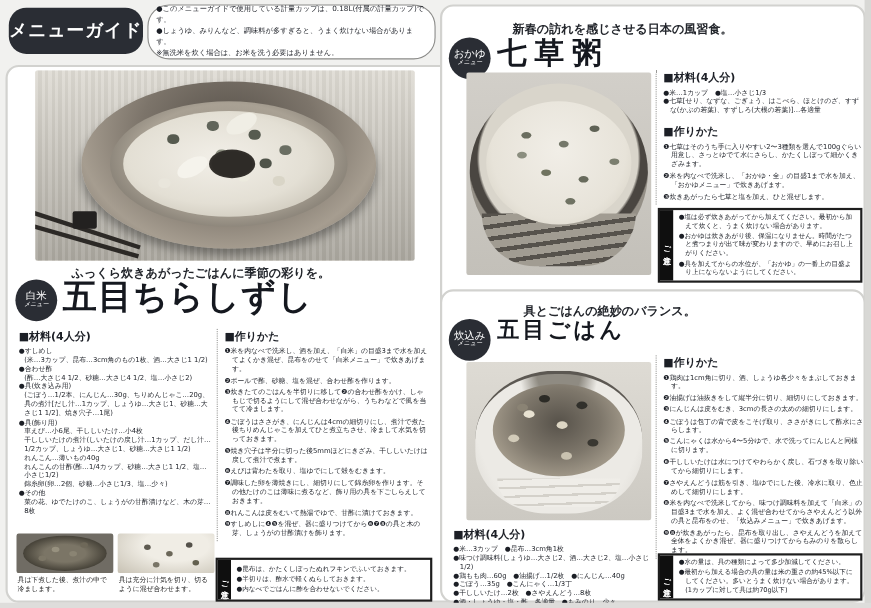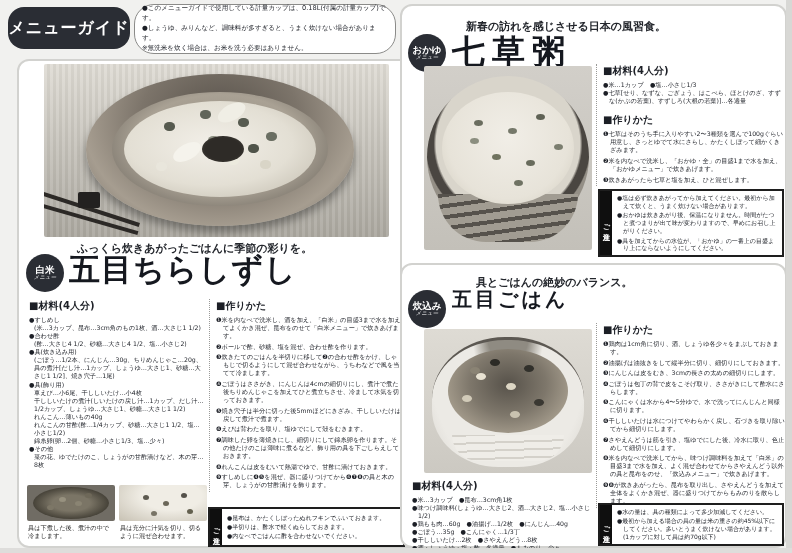--- a/index.html
+++ b/index.html
@@ -25,7 +25,7 @@
   .title { position:absolute; font-family:"DejaVu Serif", serif; font-weight:bold; color:#15181f; white-space:nowrap; }
   .badge { position:absolute; width:38px; height:38px; border-radius:50%; background:#2a2d34; color:#fff;
     display:flex; flex-direction:column; align-items:center; justify-content:center; line-height:1.05; }
-  .badge .b1 { font-size:9.5px; font-weight:bold; }
+  .badge .b1 { font-size:9.5px; font-weight:normal; }
   .badge .b2 { font-size:5.5px; transform:skewX(-10deg); }
 
   .h-sec { font-size:10px; font-weight:bold; margin-bottom:3px; }

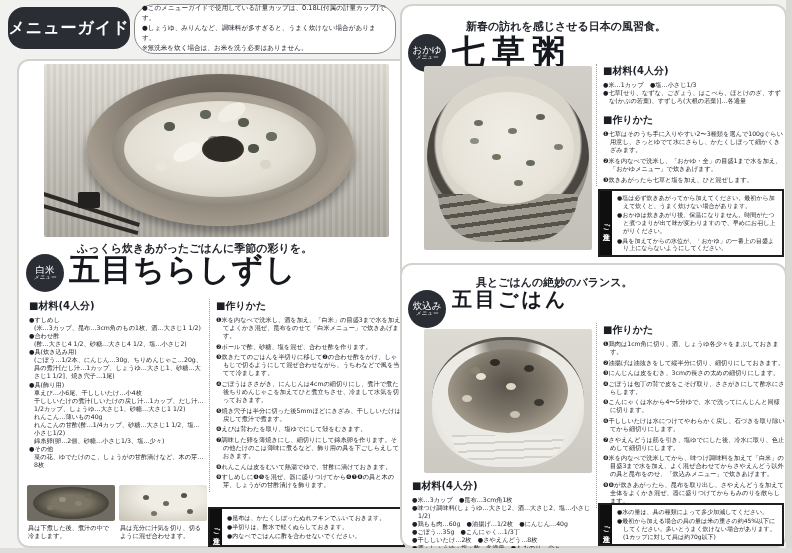--- a/index.html
+++ b/index.html
@@ -193,7 +193,7 @@
       <span class="b1">おかゆ</span>
       <span class="b2">メニュー</span>
     </div>
-    <h1 class="title" style="left:50px; top:24px; font-size:33px; letter-spacing:7px;">七草粥</h1>
+    <h1 class="title" style="left:50px; top:24px; font-size:27px; letter-spacing:7px;">七草粥</h1>
 
     <div class="photo ph-okayu">
       <div class="bowl2"></div>

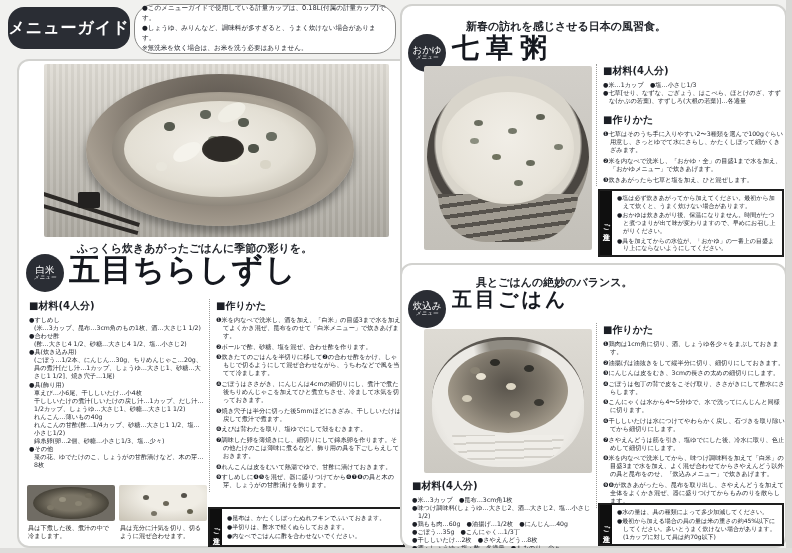--- a/index.html
+++ b/index.html
@@ -17,7 +17,7 @@
 
   
   .panel { position:absolute; background:#fff; border:2px solid #d2d2cf; border-radius:12px; }
-  .p-left   { left:5px;   top:59px;  width:458px; height:489px;margin-left:12px; }
+  .p-left   { left:5px;   top:59px;  width:458px; height:489px; }
   .p-rtop   { left:400px; top:4px;   width:387px; height:312px; }
   .p-rbot   { left:400px; top:263px; width:387px; height:285px; }
 

